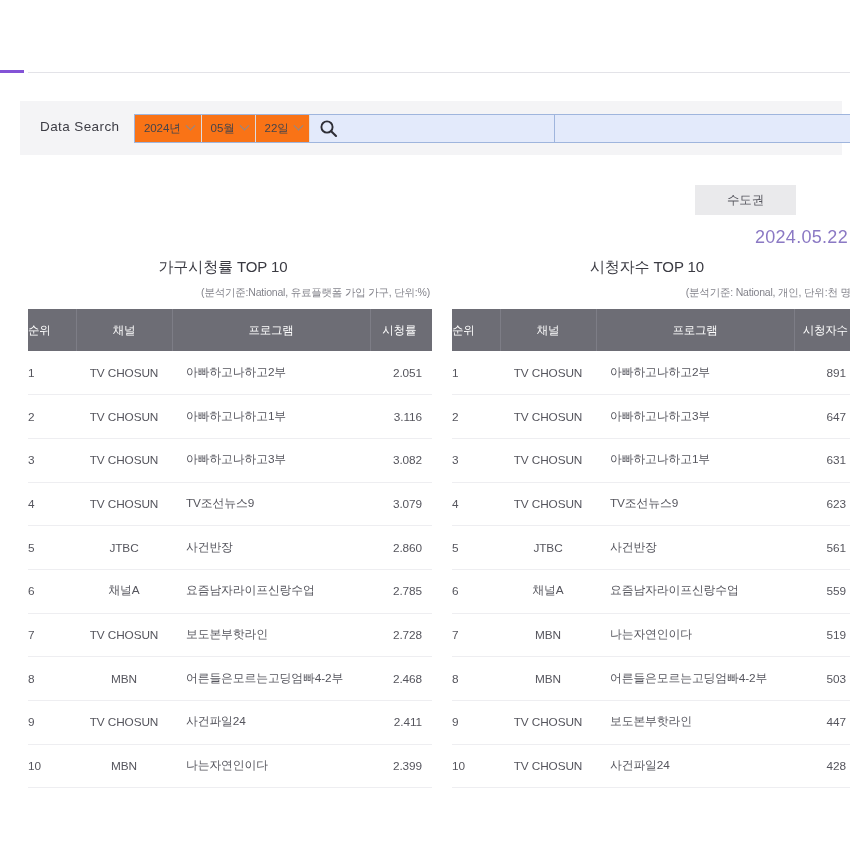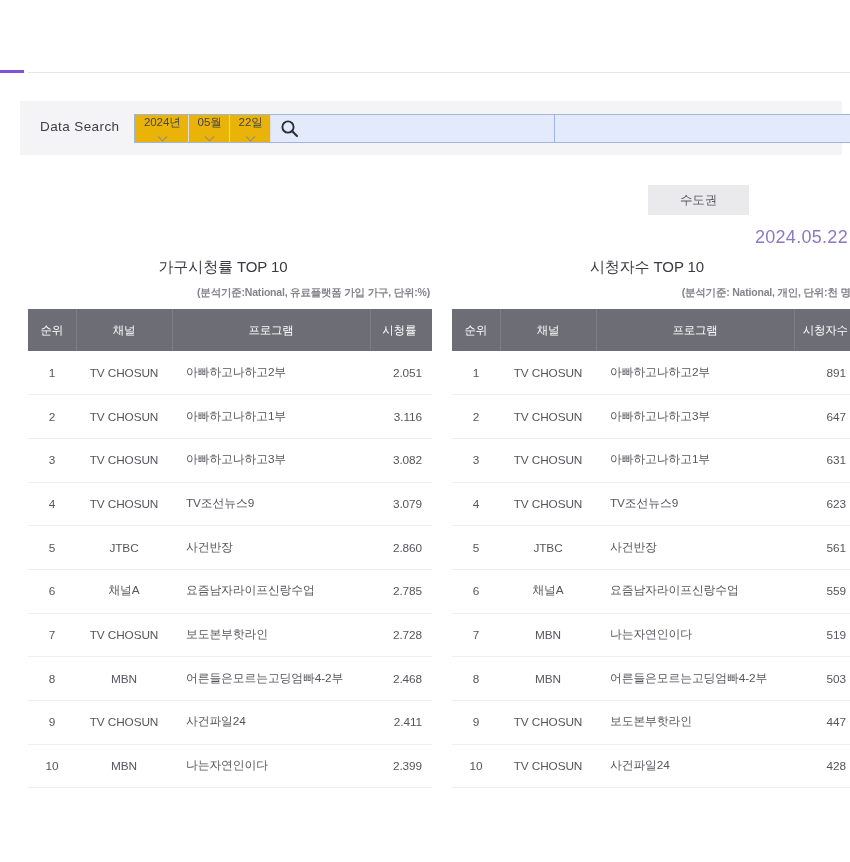--- a/index.html
+++ b/index.html
@@ -105,7 +105,7 @@
   .dd {
     position: relative;
     height: 27px;
-    background: #eab308;
+    background: #f97316;
     border-right: 1px solid #dcdce2;
     display: flex;
     align-items: center;
@@ -115,7 +115,6 @@
     font-size: 11.5px;
     color: #44444c;
     letter-spacing: -0.1px;
-    flex-direction: column;
   }
   .dd-caret {
     display: inline-block;

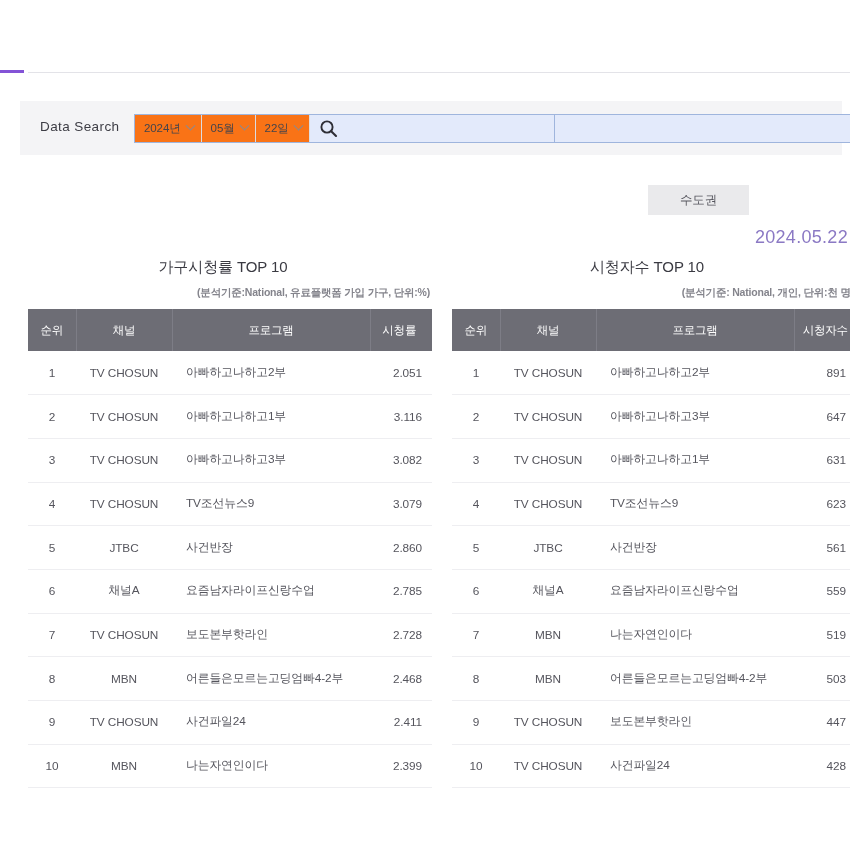--- a/index.html
+++ b/index.html
@@ -167,6 +167,7 @@
   .region-btn.inactive {
     background: #eaeaec;
     color: #56565e;
+    margin-left: 47px;
   }
   .date-label {
     position: absolute;

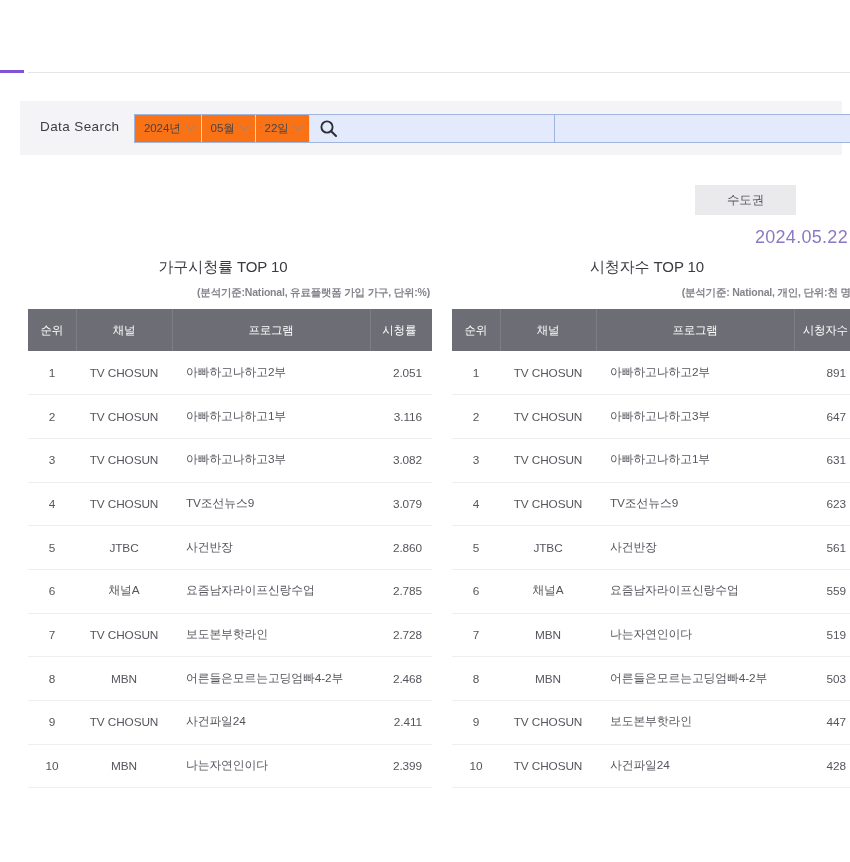--- a/index.html
+++ b/index.html
@@ -199,7 +199,6 @@
     margin-top: 9px;
     padding-right: 2px;
     letter-spacing: -0.2px;
-    font-weight: bold;
   }
 
   table.rank-table {

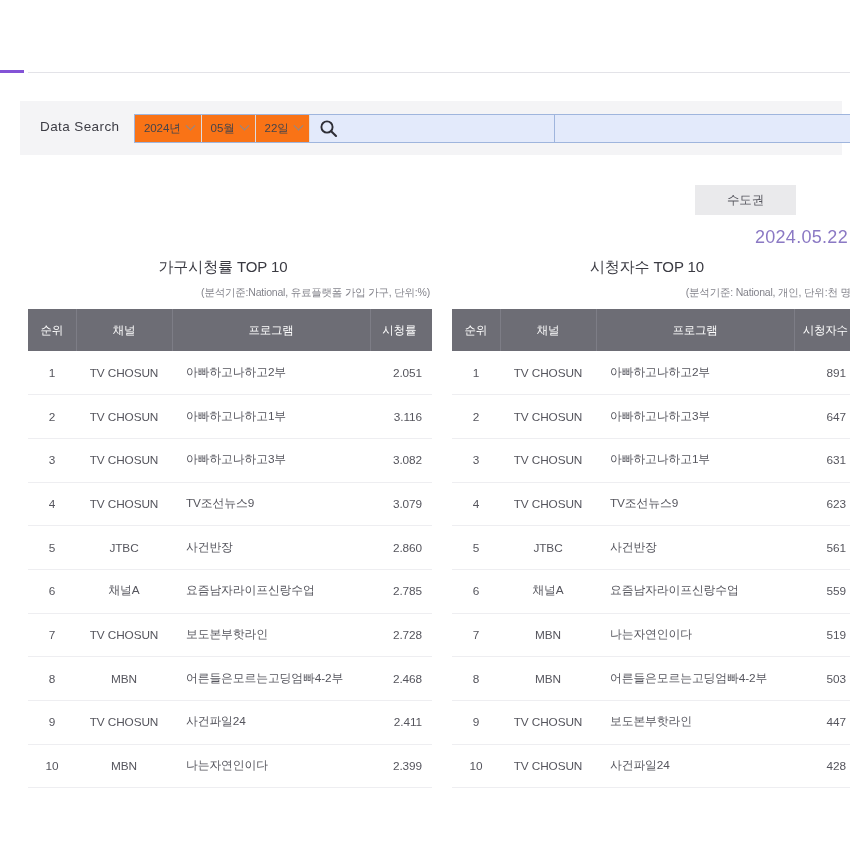--- a/index.html
+++ b/index.html
@@ -225,7 +225,7 @@
     border-bottom: 1px solid #eeeef1;
     letter-spacing: -0.1px;
   }
-  .col-rank    { width: 48px;  text-align: center; }
+  .col-rank    { width: 48px;  text-align: left; }
   .col-channel { width: 96px;  text-align: center; }
   .col-program { text-align: left; padding-left: 14px; }
   .col-value   { width: 62px;  text-align: right; padding-right: 10px;

